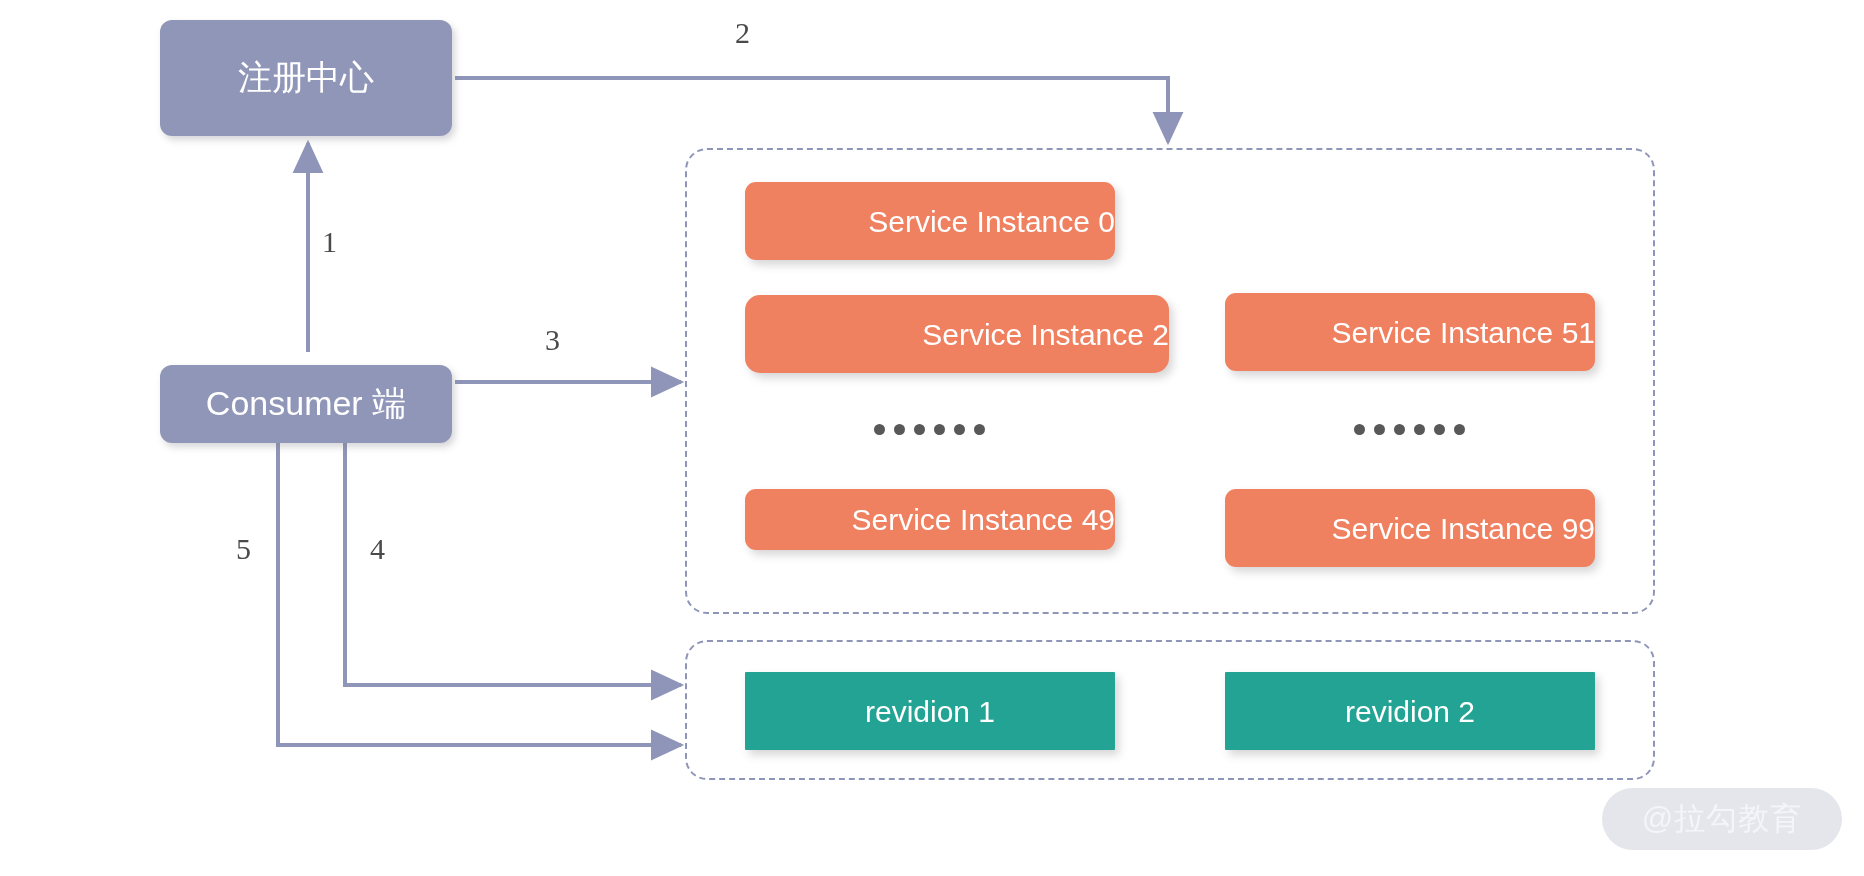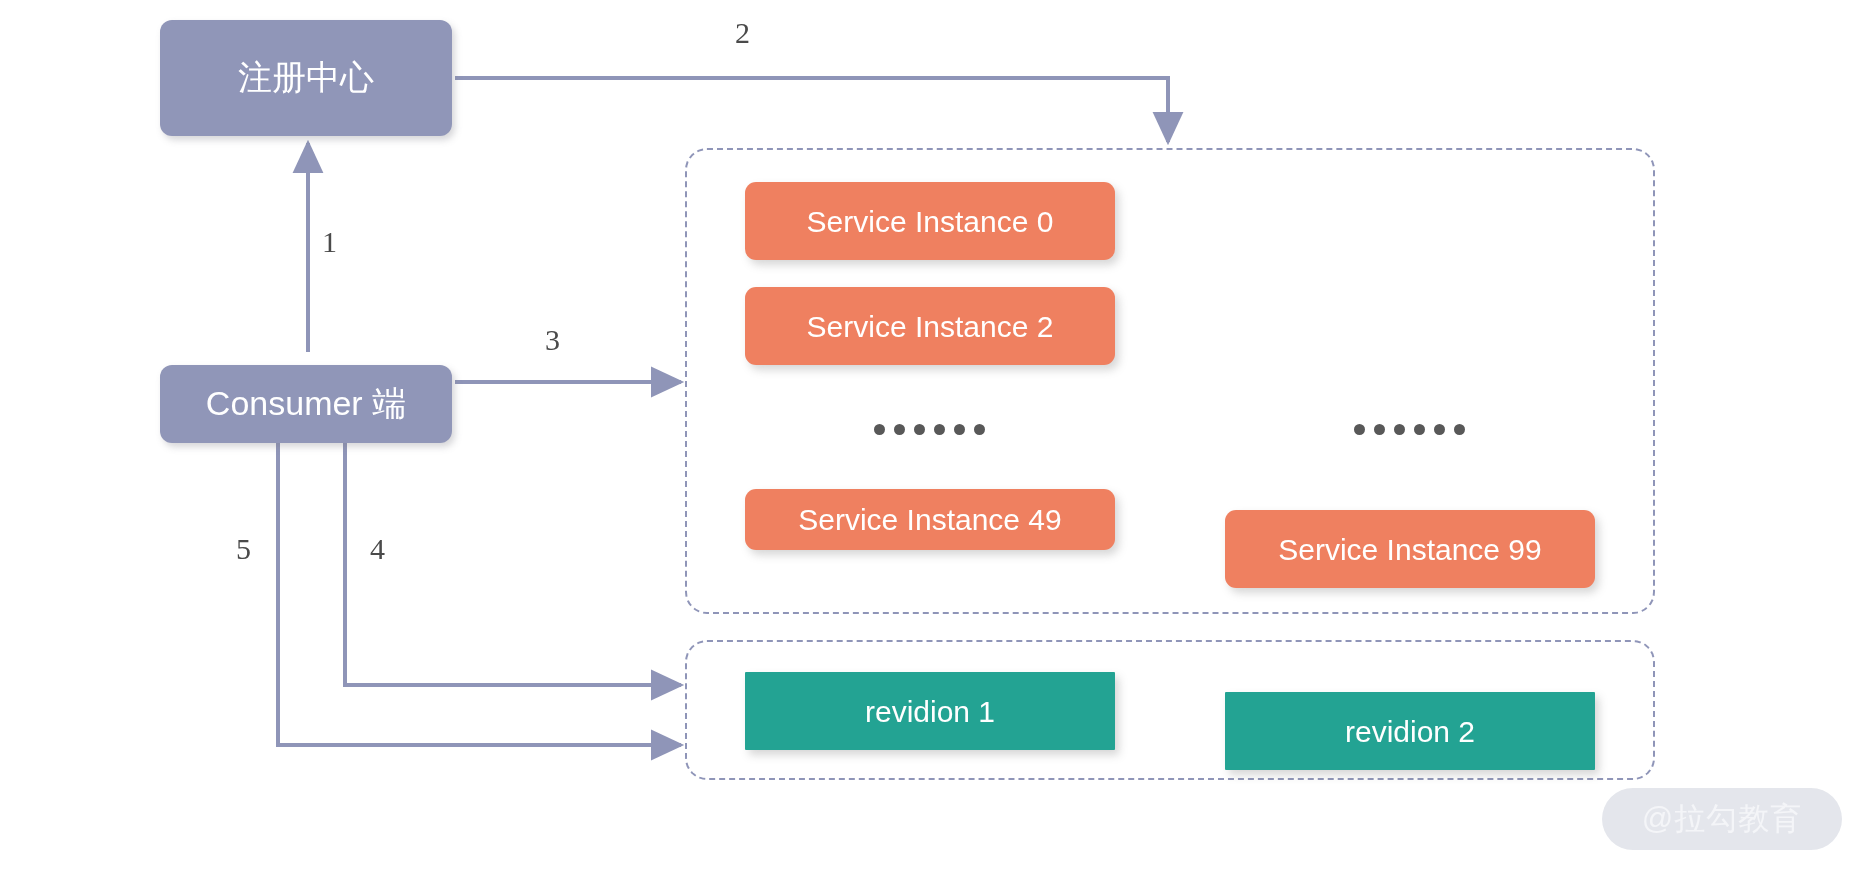--- a/index.html
+++ b/index.html
@@ -48,6 +48,7 @@
     border-radius: 11px;
     font-size: 30px;
     box-shadow: 4px 5px 8px rgba(130,130,130,0.32);
+    justify-content: flex-end;
   }
   .node-teal {
     background: #23a393;

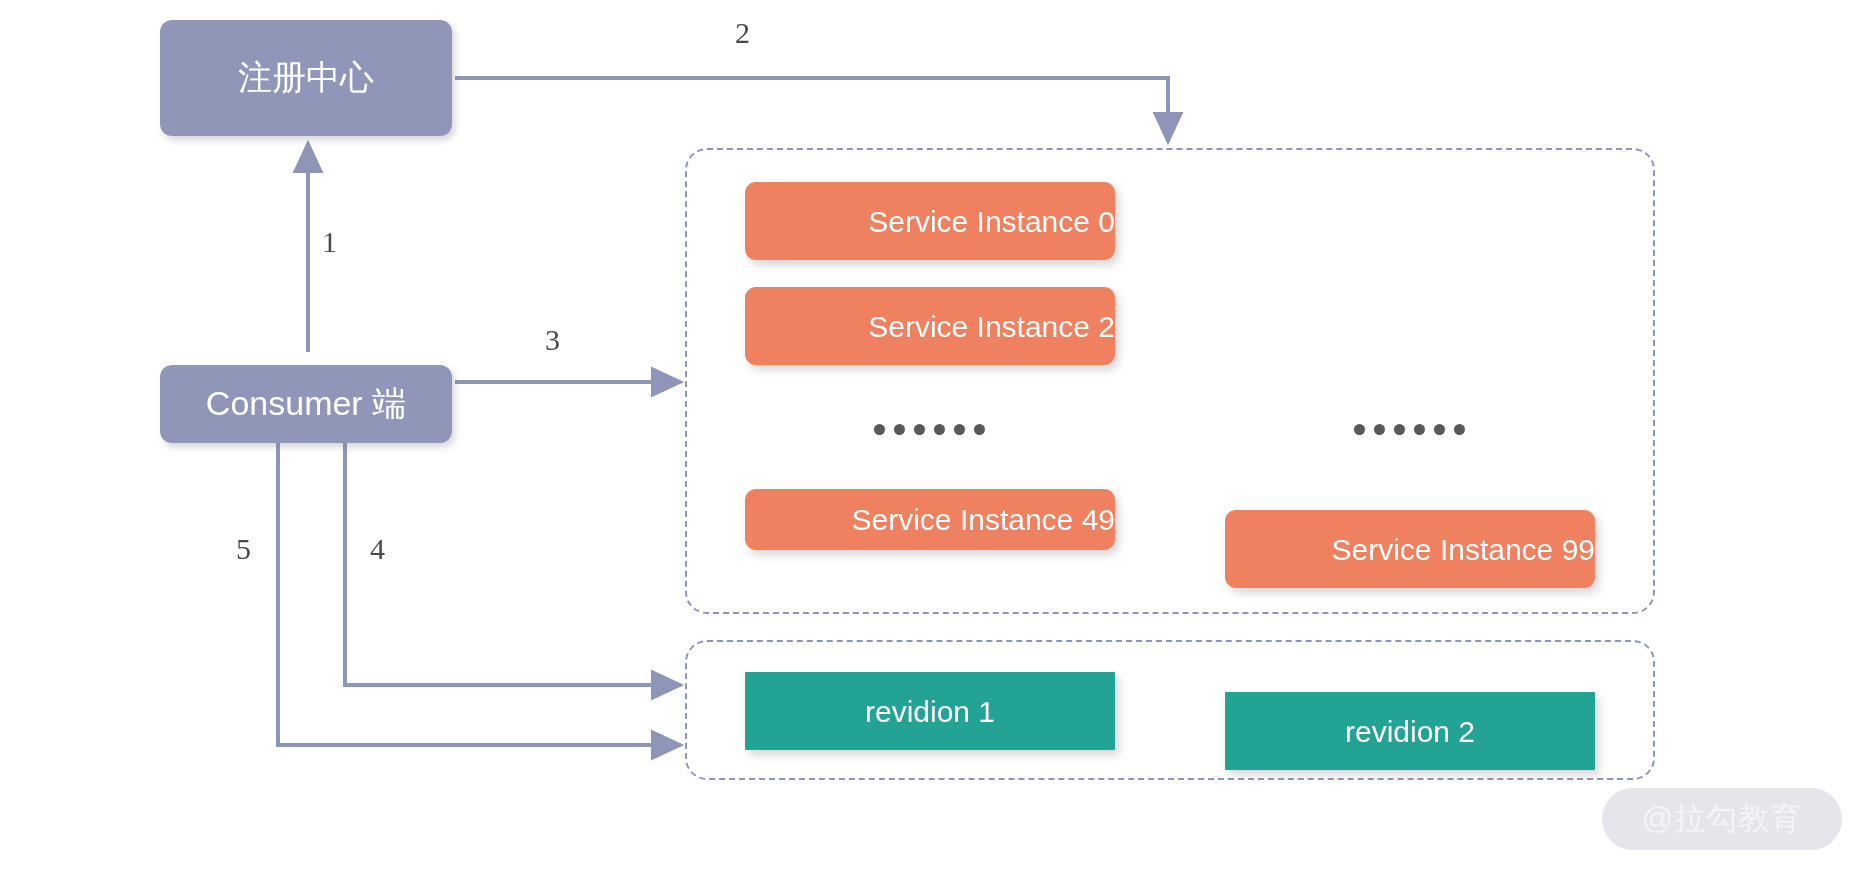--- a/index.html
+++ b/index.html
@@ -156,7 +156,7 @@
   <div class="node node-orange" style="left:745px; top:182px; width:370px; height:78px;">
     <span>Service Instance 0</span>
   </div>
-  <div class="node node-orange" style="left:745px; top:287px; width:370px; height:78px;">
+  <div class="node node-orange" style="left:745px; top:295px; width:424px; height:78px;border-radius:15px;">
     <span>Service Instance 2</span>
   </div>
   <div class="node node-orange" style="left:745px; top:489px; width:370px; height:61px;">

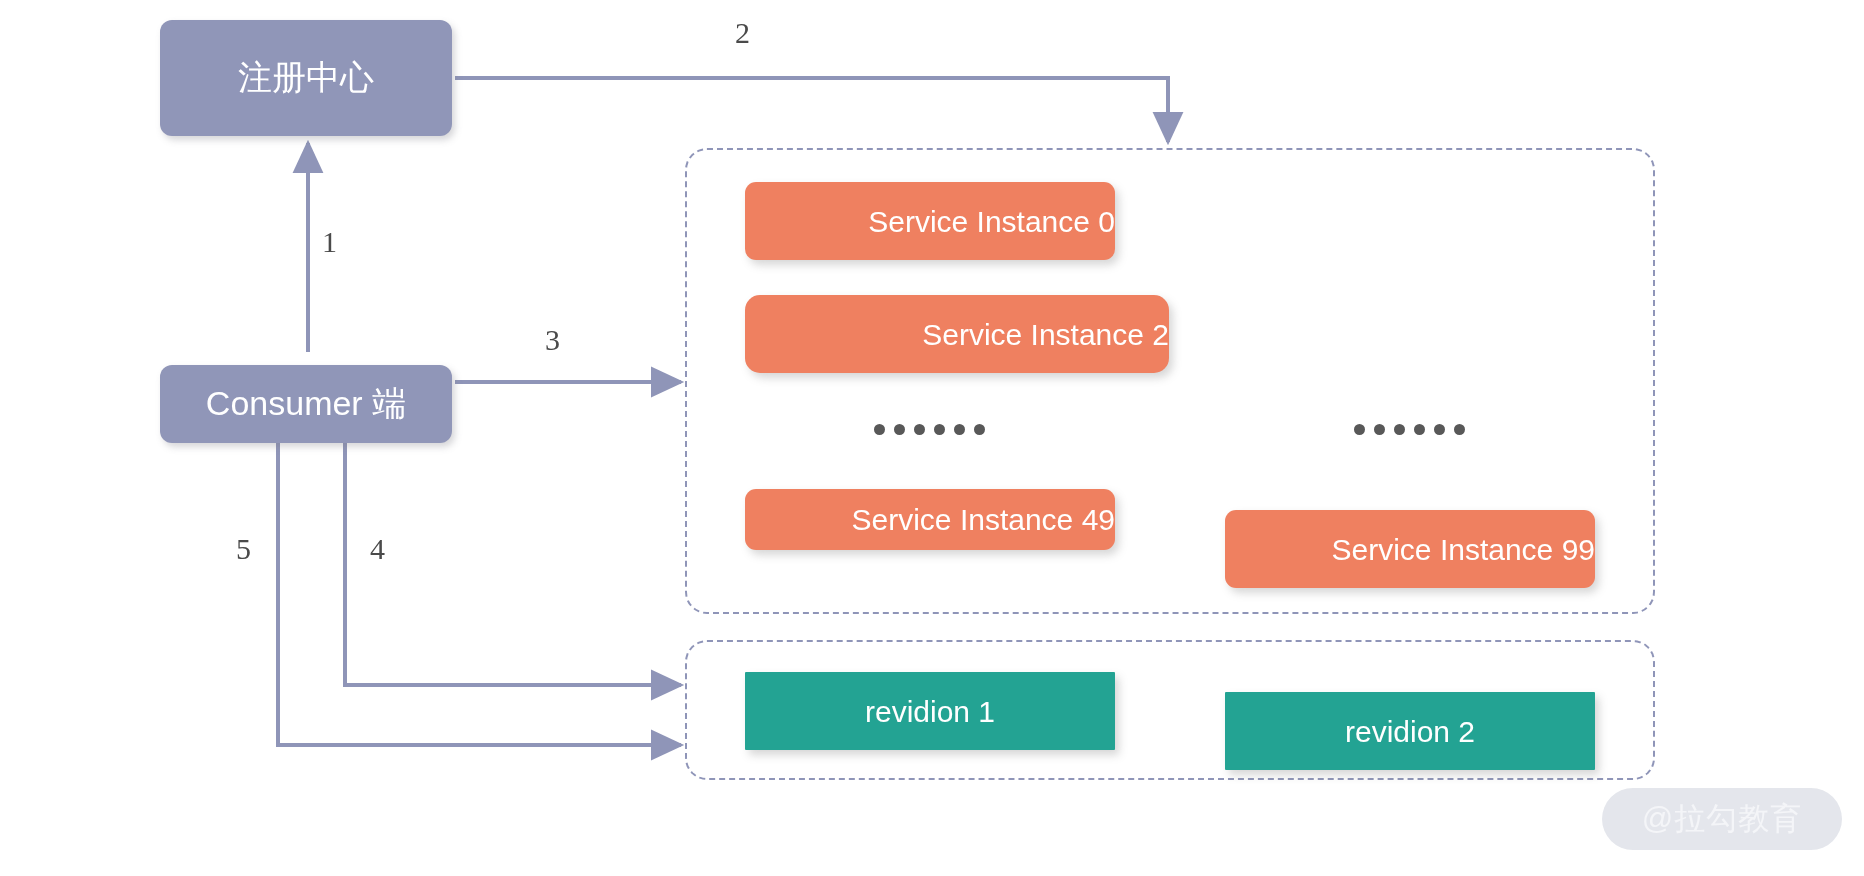--- a/index.html
+++ b/index.html
@@ -163,6 +163,9 @@
     <span>Service Instance 49</span>
   </div>
 
+  <div class="node node-orange" style="left:1225px; top:293px; width:370px; height:78px;">
+    <span>Service Instance 51</span>
+  </div>
   <div class="node node-orange" style="left:1225px; top:510px; width:370px; height:78px;">
     <span>Service Instance 99</span>
   </div>

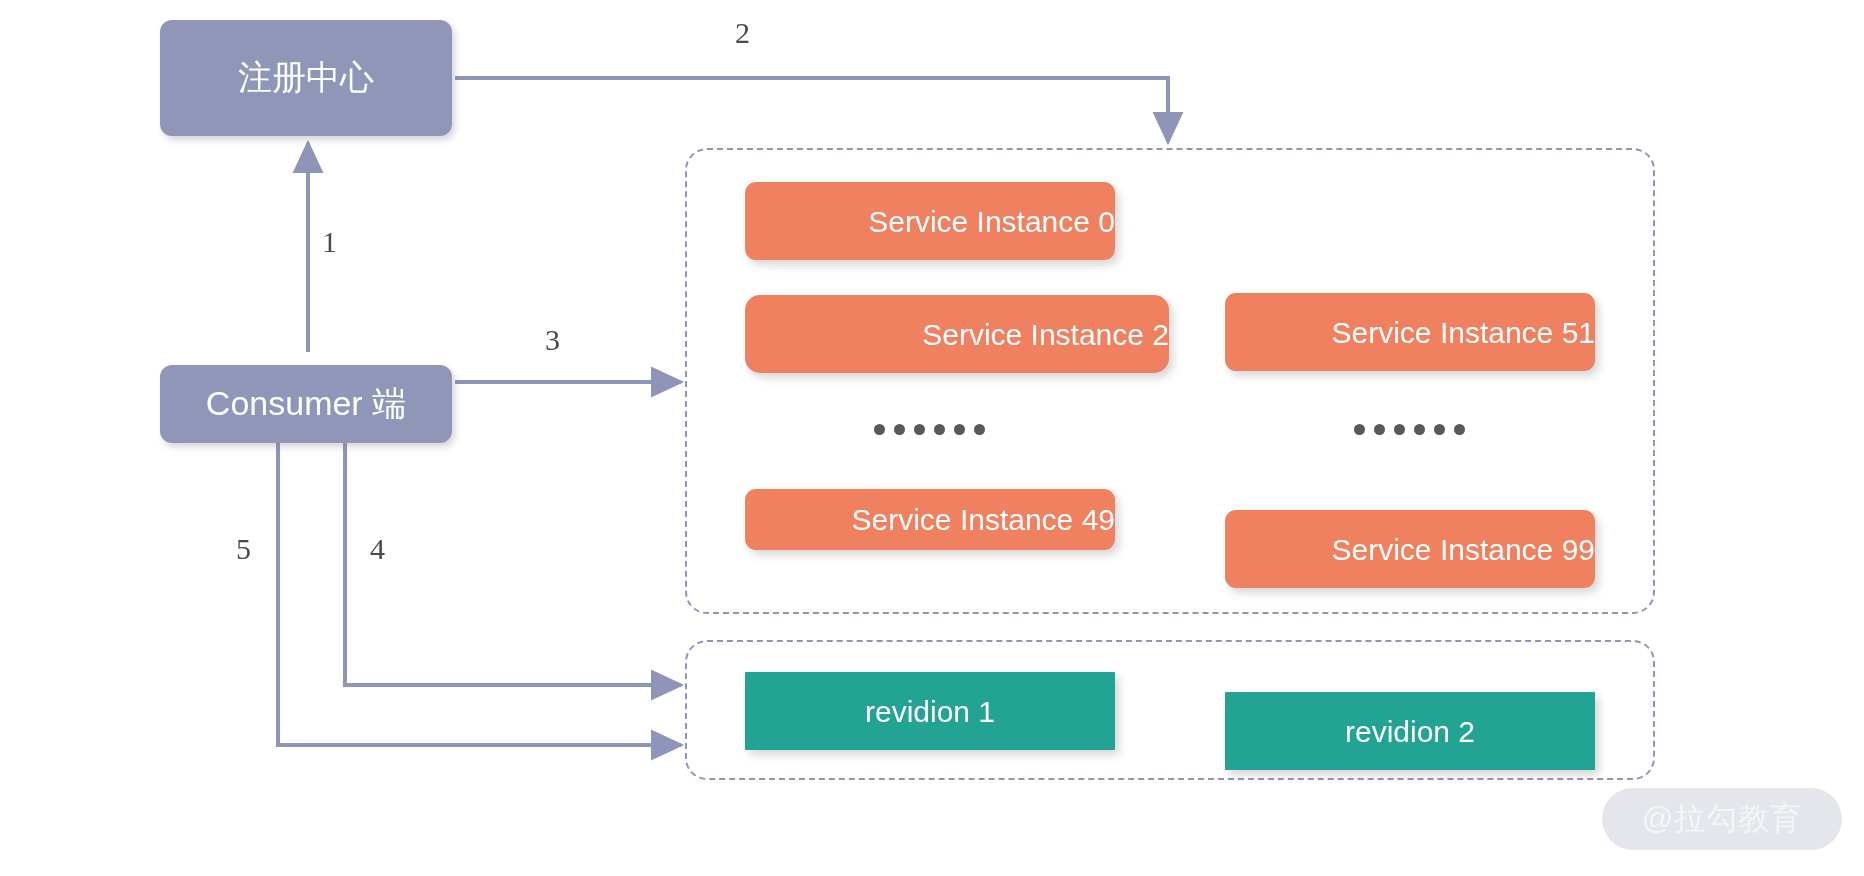--- a/index.html
+++ b/index.html
@@ -166,7 +166,7 @@
   <div class="node node-orange" style="left:1225px; top:293px; width:370px; height:78px;">
     <span>Service Instance 51</span>
   </div>
-  <div class="node node-orange" style="left:1225px; top:510px; width:370px; height:78px;">
+  <div class="node node-orange" style="left:1225px; top:489px; width:370px; height:78px;">
     <span>Service Instance 99</span>
   </div>
 

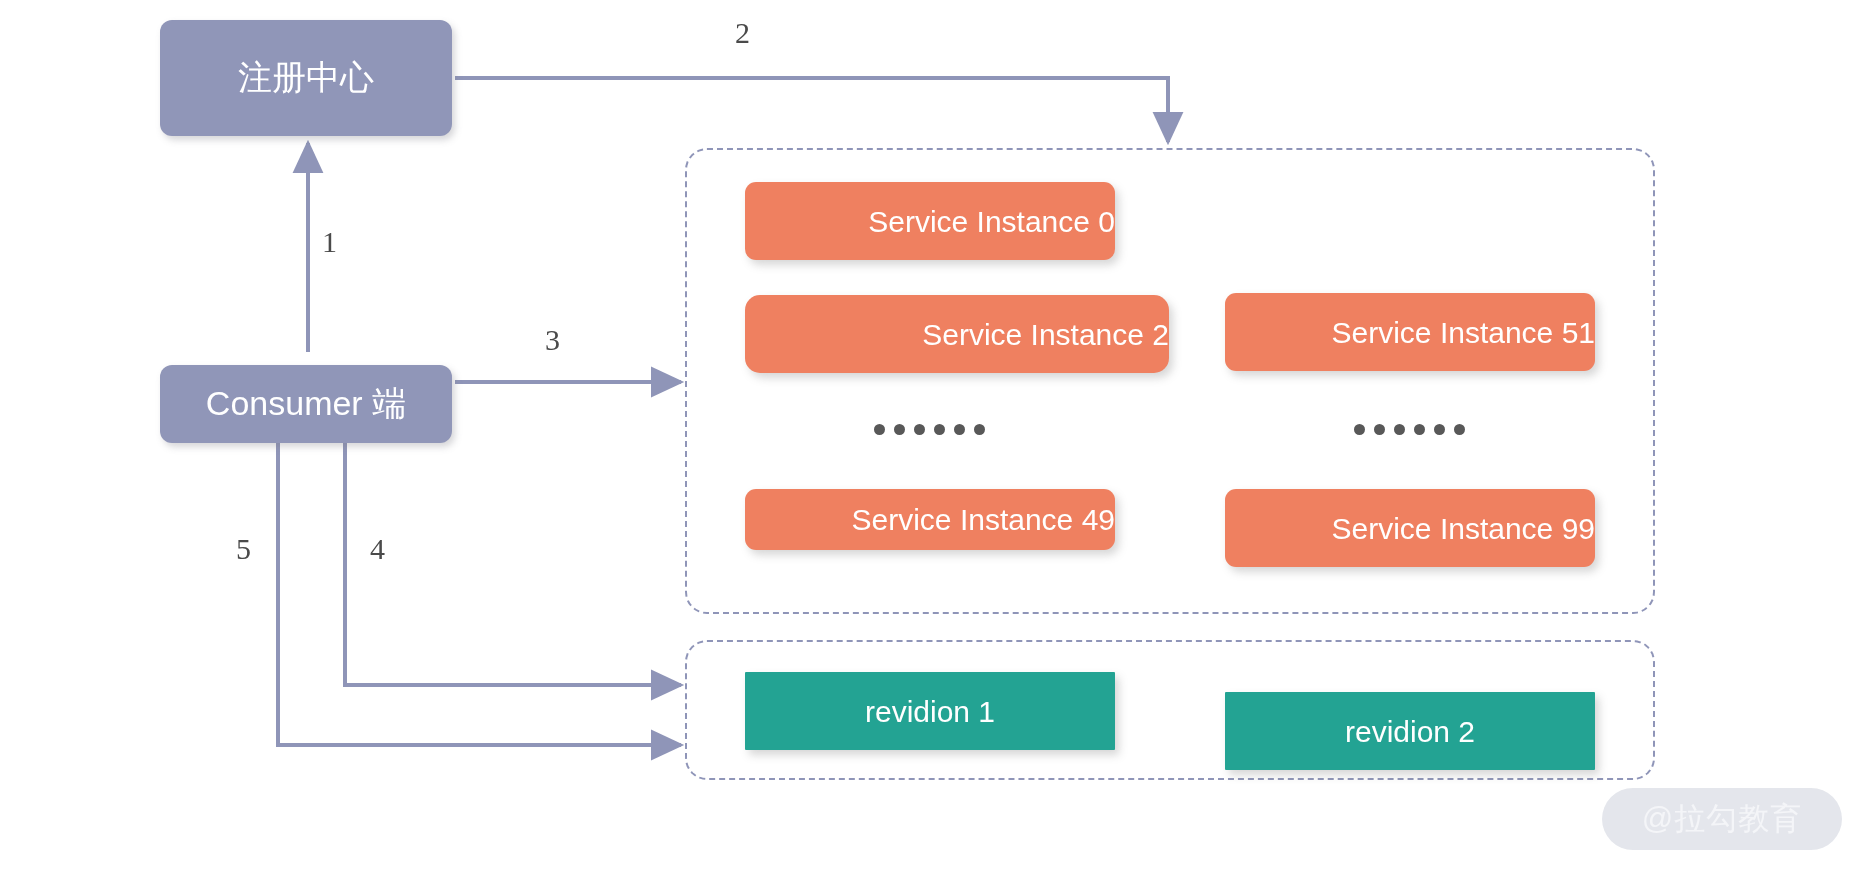--- a/index.html
+++ b/index.html
@@ -193,7 +193,7 @@
   <div class="node node-teal" style="left:745px; top:672px; width:370px; height:78px;">
     <span>revidion 1</span>
   </div>
-  <div class="node node-teal" style="left:1225px; top:672px; width:370px; height:78px;margin-top:20px;">
+  <div class="node node-teal" style="left:1225px; top:672px; width:370px; height:78px;">
     <span>revidion 2</span>
   </div>
 

